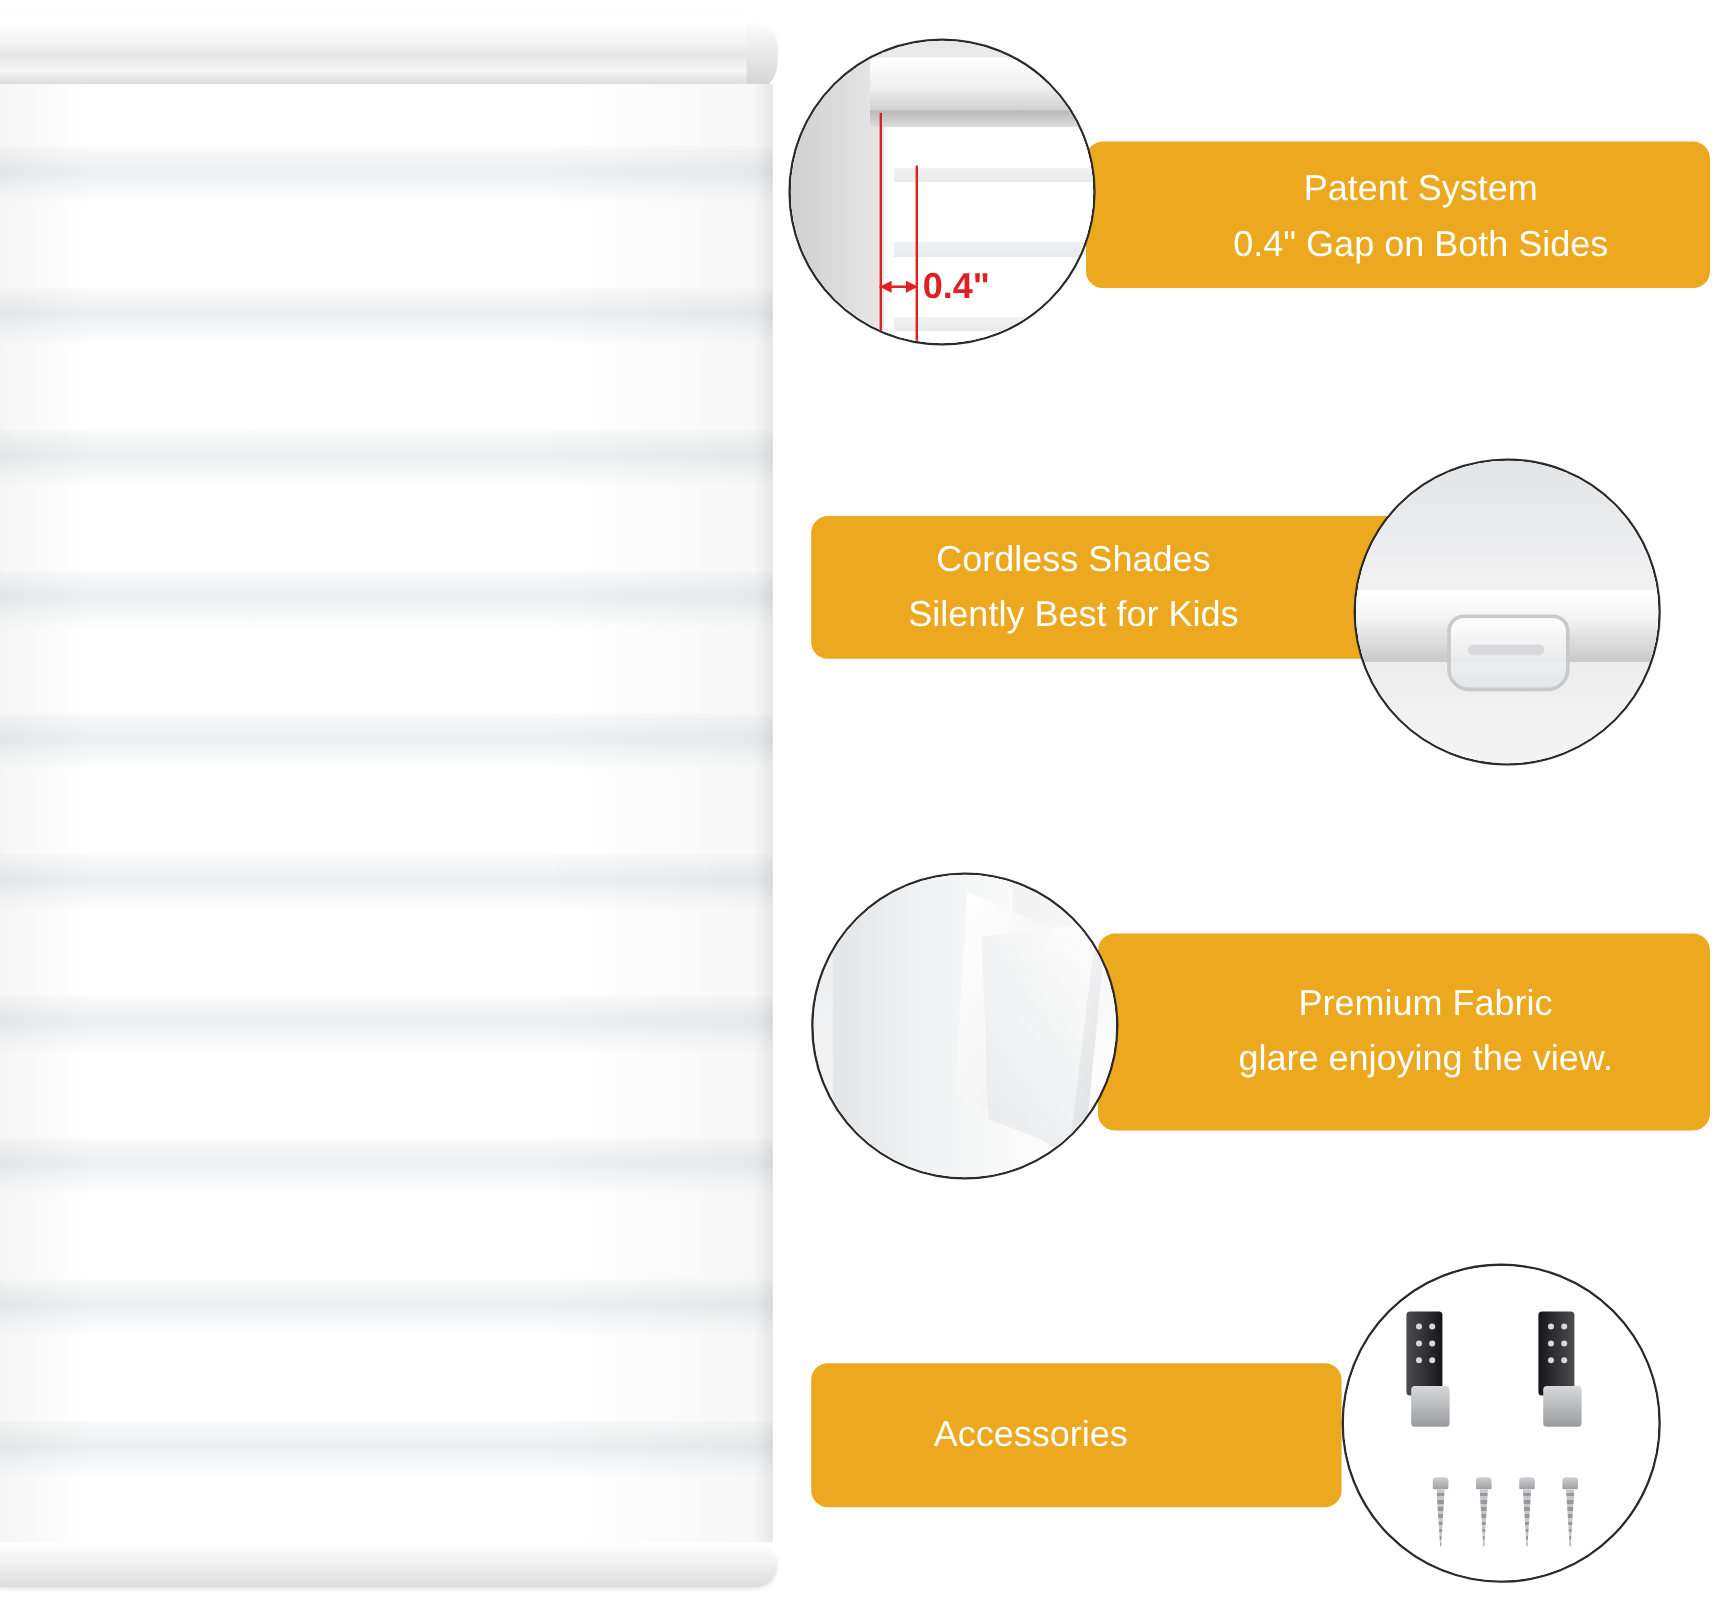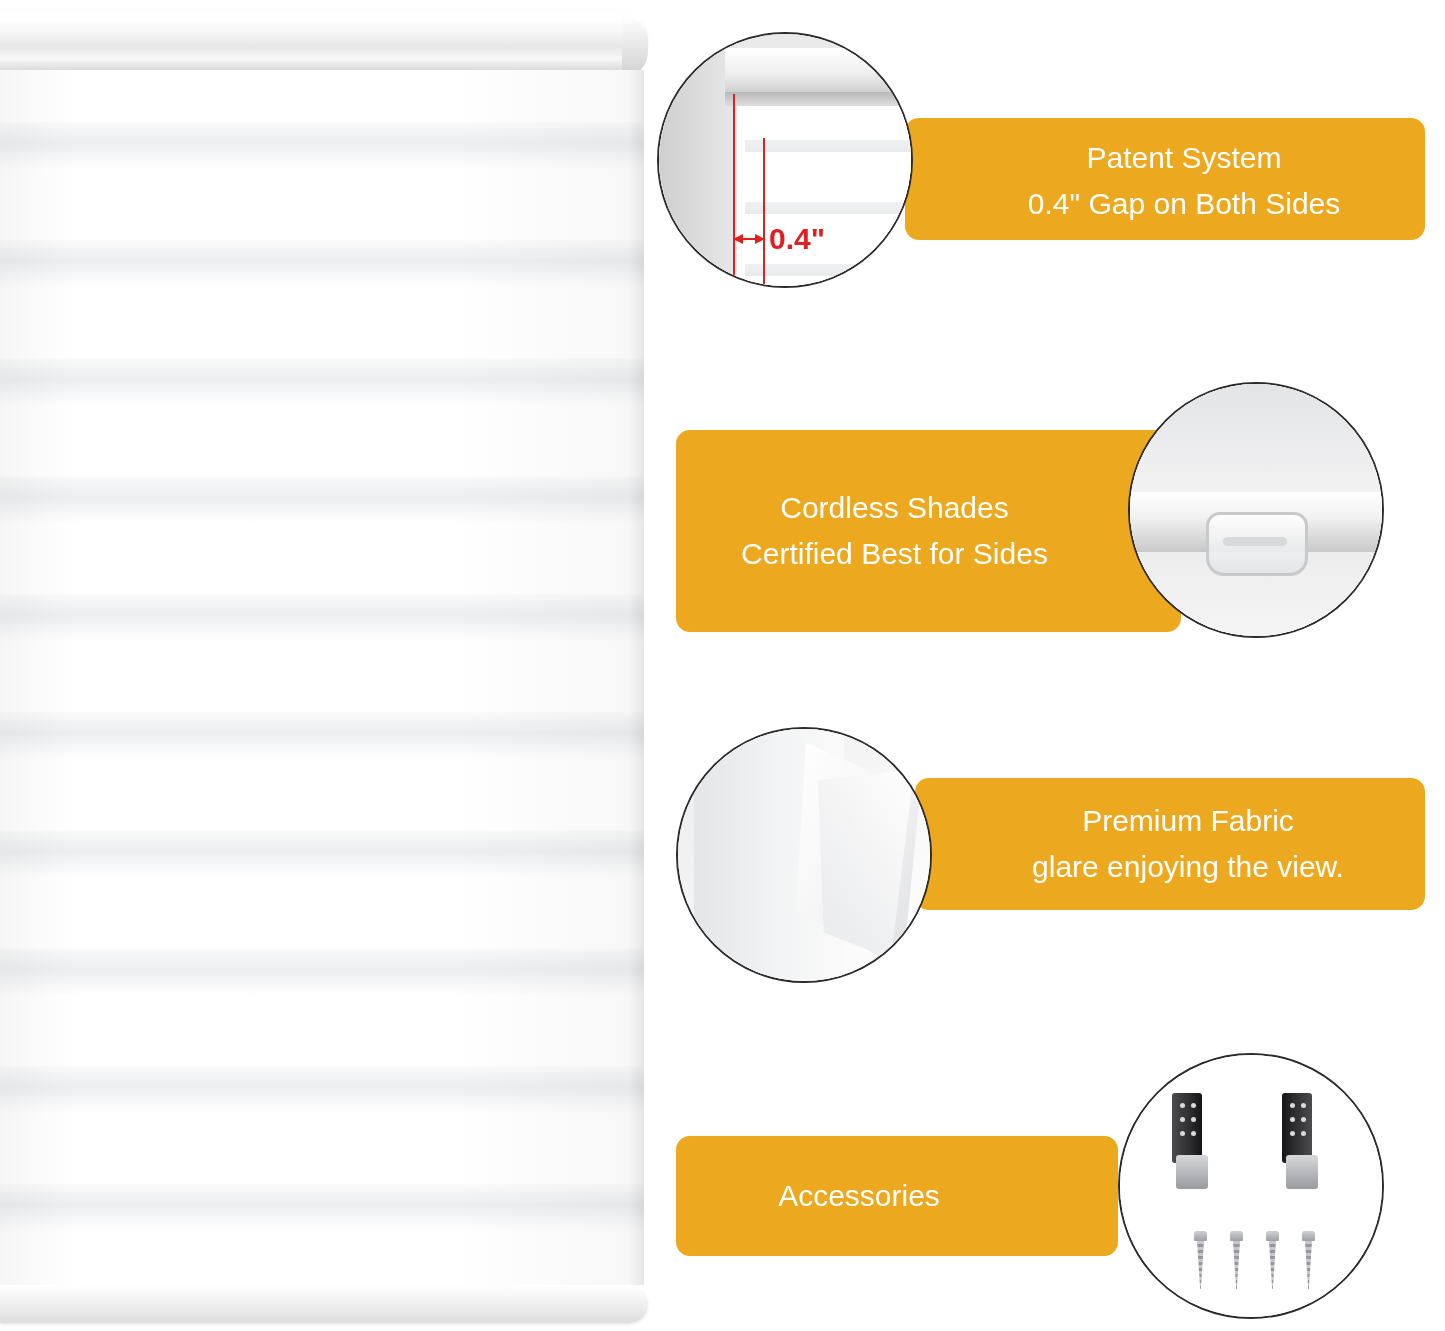--- a/index.html
+++ b/index.html
@@ -210,7 +210,7 @@
     background: #d7d9db;
   }
   #callout-cordless {
-    left: 676px; top: 430px; width: 505px; height: 202px;
+    left: 676px; top: 430px; width: 505px; height: 119px;
     padding: 0 92px 0 24px;
   }
 

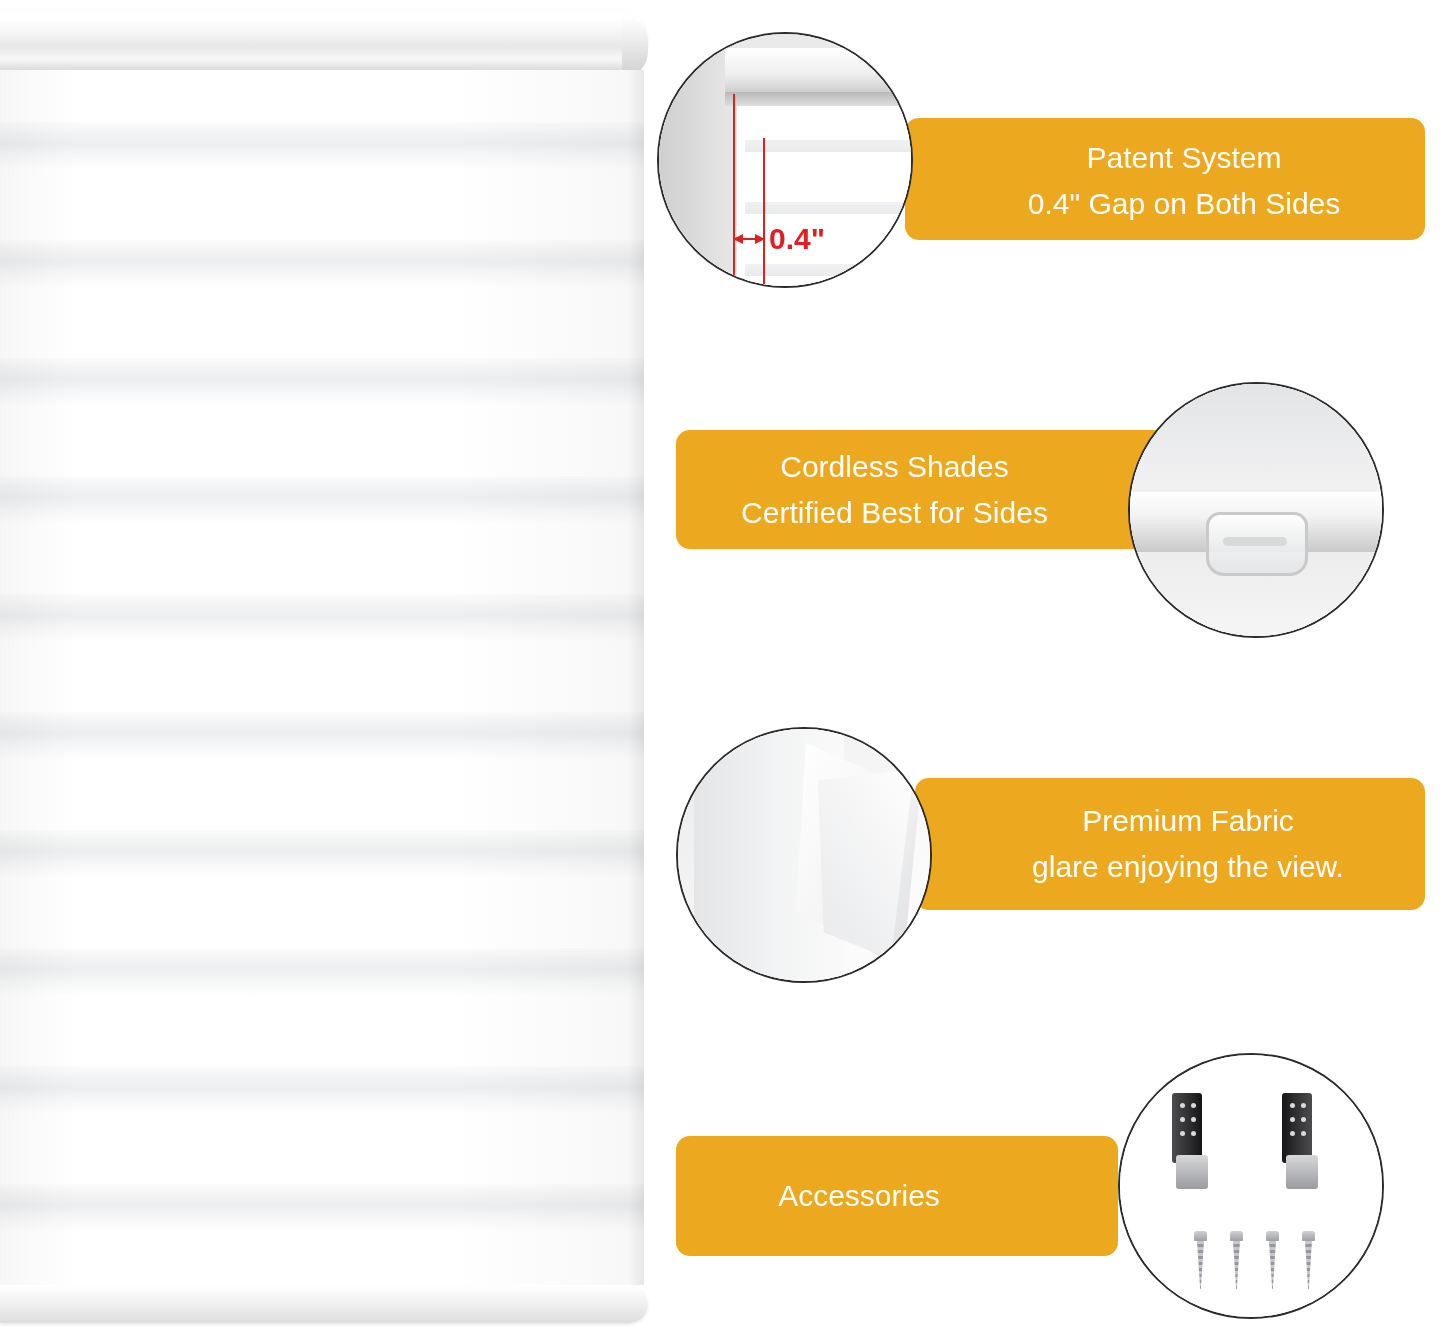--- a/index.html
+++ b/index.html
@@ -333,7 +333,7 @@
 <div class="feature">
   <div class="callout align-center" id="callout-cordless">
     <div class="line">Cordless Shades</div>
-    <div class="line">Certified Best for Sides</div>
+    <div class="line">Silently Best for Kids</div>
   </div>
   <div class="photo-circle" id="feature-cordless-circle">
     <div class="cordless-scene">

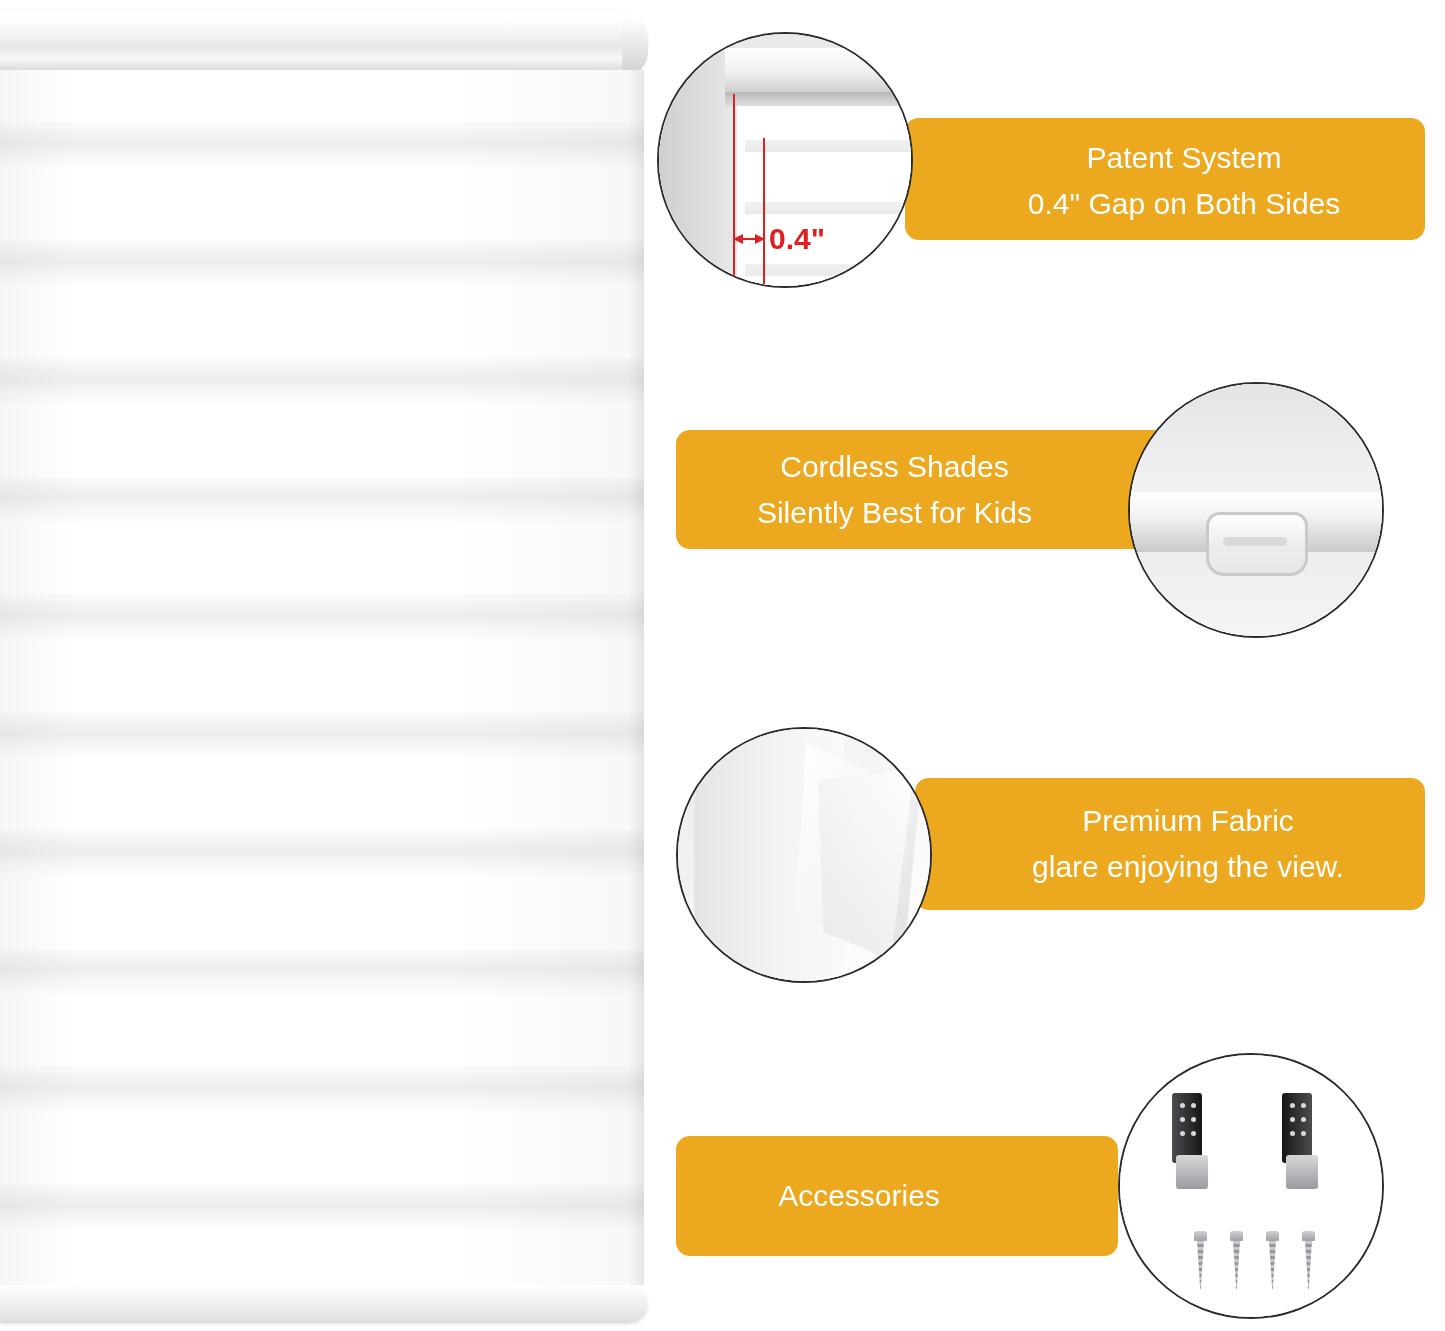--- a/index.html
+++ b/index.html
@@ -240,7 +240,7 @@
     opacity: 0.9;
   }
   #callout-fabric {
-    left: 915px; top: 778px; width: 510px; height: 132px;
+    left: 915px; top: 778px; width: 510px; height: 164px;
     padding: 0 26px 0 62px;
   }
 

